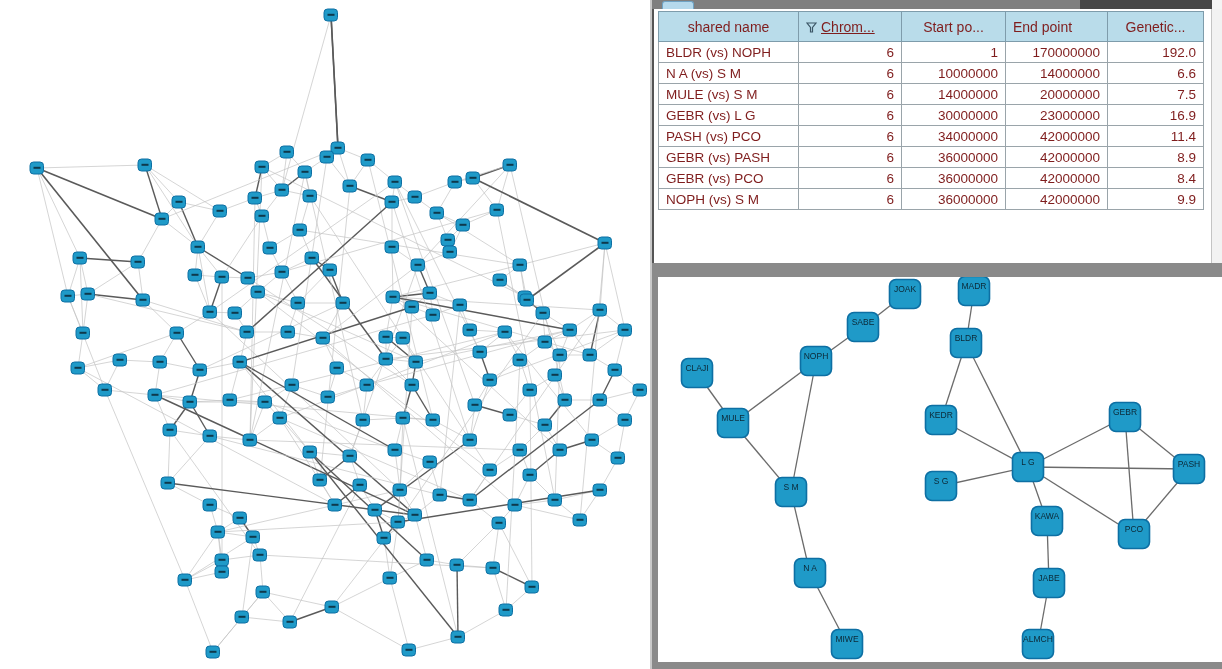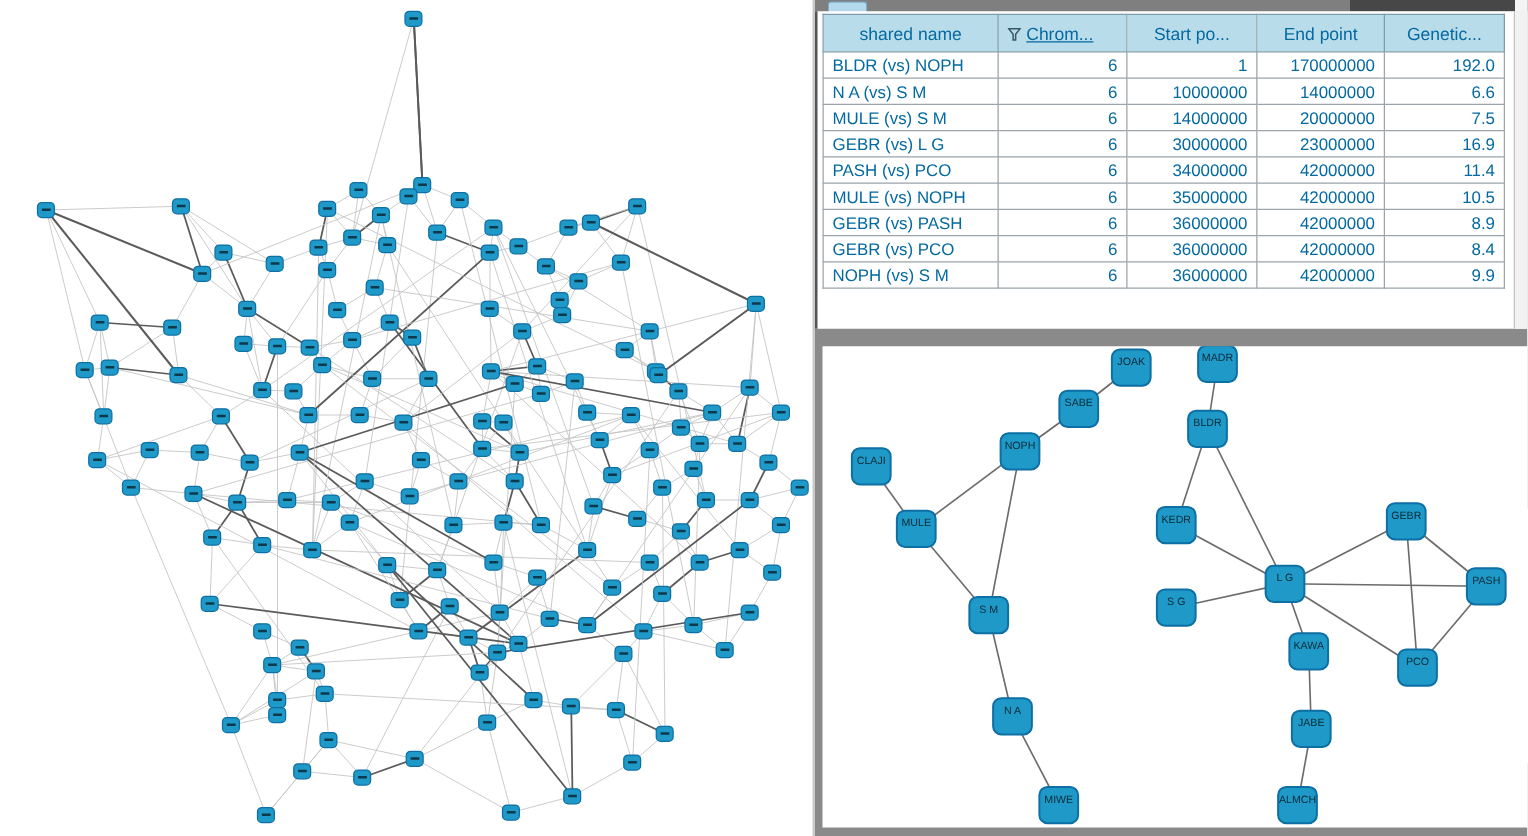--- a/index.html
+++ b/index.html
@@ -22,7 +22,7 @@
   #table-wrap{position:absolute;left:0;top:9px;width:570px;height:254px;background:#ffffff;
               border-left:2px solid #555;box-sizing:border-box;}
   table{border-collapse:collapse;table-layout:fixed;margin-left:4px;margin-top:2px;}
-  th,td{border:1px solid #9aa4aa;font-size:13.5px;color:#0369a1;overflow:hidden;white-space:nowrap;
+  th,td{border:1px solid #9aa4aa;font-size:13.5px;color:#7f1d1d;overflow:hidden;white-space:nowrap;
         height:21px;padding:0 7px;box-sizing:border-box;}
   th{background:#b9dcea;border:1px solid #7e9cab;font-weight:normal;height:30px;font-size:14px;}
   td.num{text-align:right;}

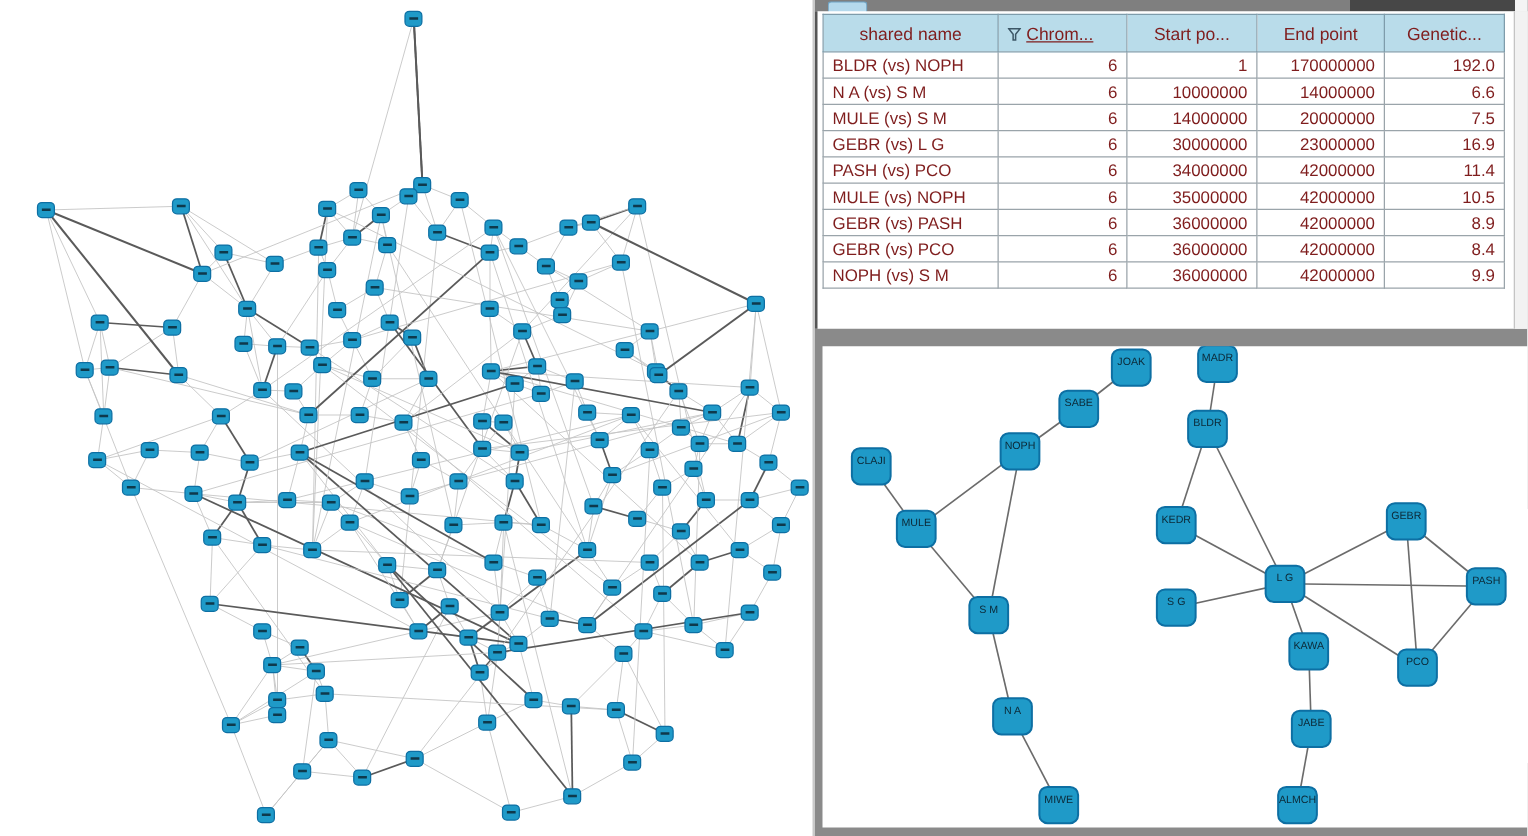--- a/index.html
+++ b/index.html
@@ -1087,7 +1087,7 @@
                   <path d="M1 1 H10 L6.5 5.5 V10 L4.5 10 V5.5 Z" fill="none" stroke="#3c5666" stroke-width="1.2"></path>
                 </svg><span>Chrom...</span></th>
               <th style="width: 104px; text-align: center;"><span>Start po...</span></th>
-              <th style="width: 102px; text-align: center;"><span>End point</span></th>
+              <th style="width: 102px; text-align: left;"><span>End point</span></th>
               <th style="width: 96px; "><span>Genetic...</span></th>
             </tr>
           </thead>

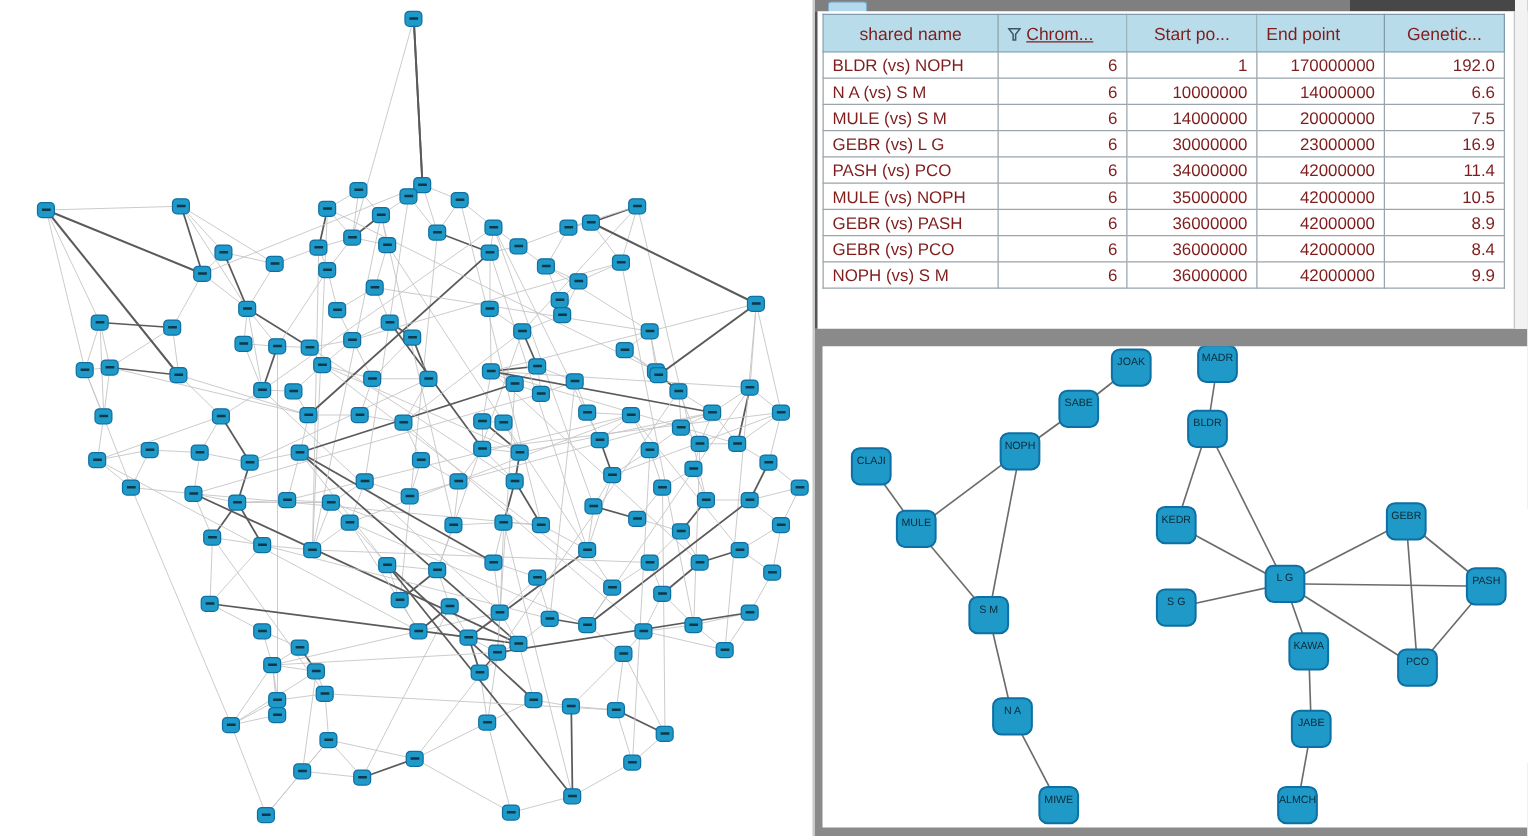--- a/index.html
+++ b/index.html
@@ -1128,13 +1128,6 @@
               <td class="num">11.4</td>
             </tr>
             <tr>
-              <td>MULE (vs) NOPH</td>
-              <td class="num">6</td>
-              <td class="num">35000000</td>
-              <td class="num">42000000</td>
-              <td class="num">10.5</td>
-            </tr>
-            <tr>
               <td>GEBR (vs) PASH</td>
               <td class="num">6</td>
               <td class="num">36000000</td>

